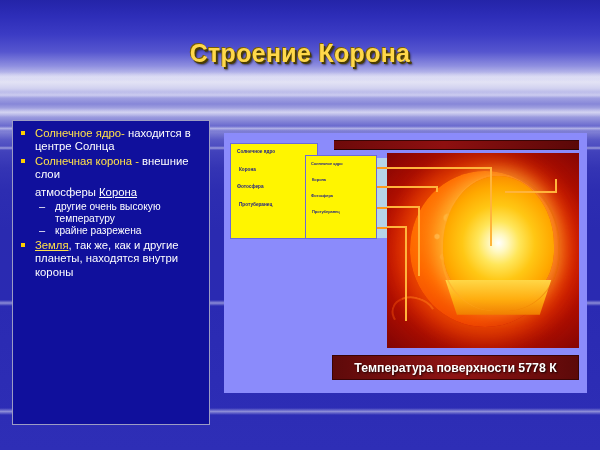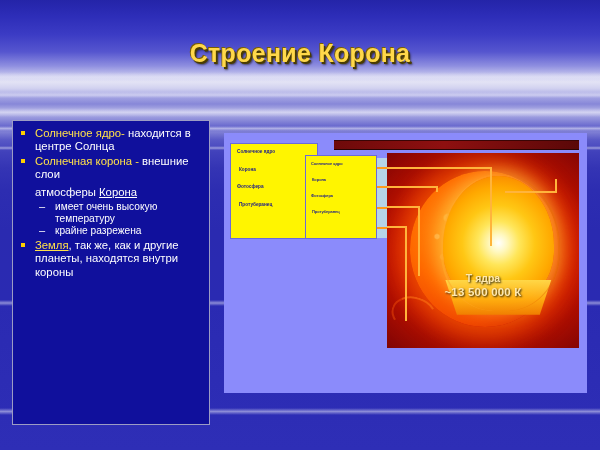--- a/index.html
+++ b/index.html
@@ -236,7 +236,7 @@
       <ul class="lvl2">
         <li>
           <span class="dash">–</span>
-          <span>имеет очень высокую температуру</span>
+          <span>другие очень высокую температуру</span>
         </li>
         <li>
           <span class="dash">–</span>

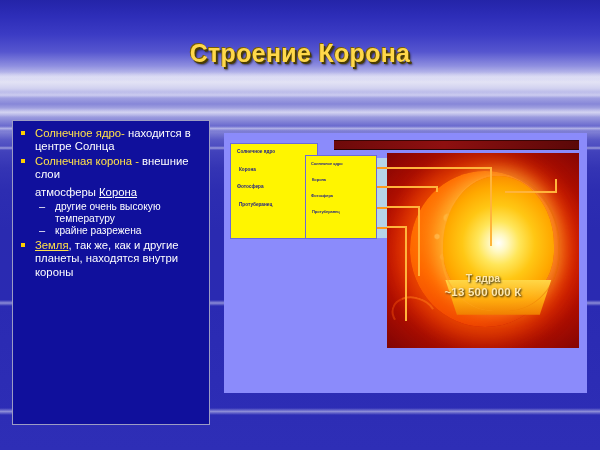--- a/index.html
+++ b/index.html
@@ -302,10 +302,6 @@
     <div class="ann" style="left:0;top:73px;width:19px;height:1.5px;"></div>
     <div class="ann" style="left:18px;top:73px;width:1.5px;height:95px;"></div>
 
-    <div id="core-temp">
-      <div>Т ядра</div>
-      <div class="t2">~13 500 000 К</div>
-    </div>
   </div>
 
 

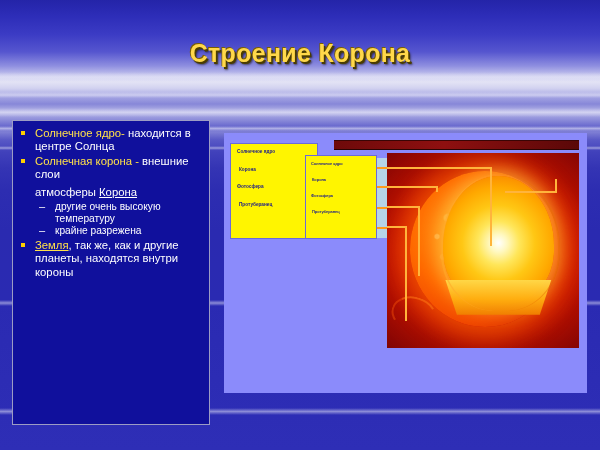--- a/index.html
+++ b/index.html
@@ -304,6 +304,7 @@
 
   </div>
 
+  <div id="surface-temp">Температура поверхности 5778 К</div>
 
 </div>
 

